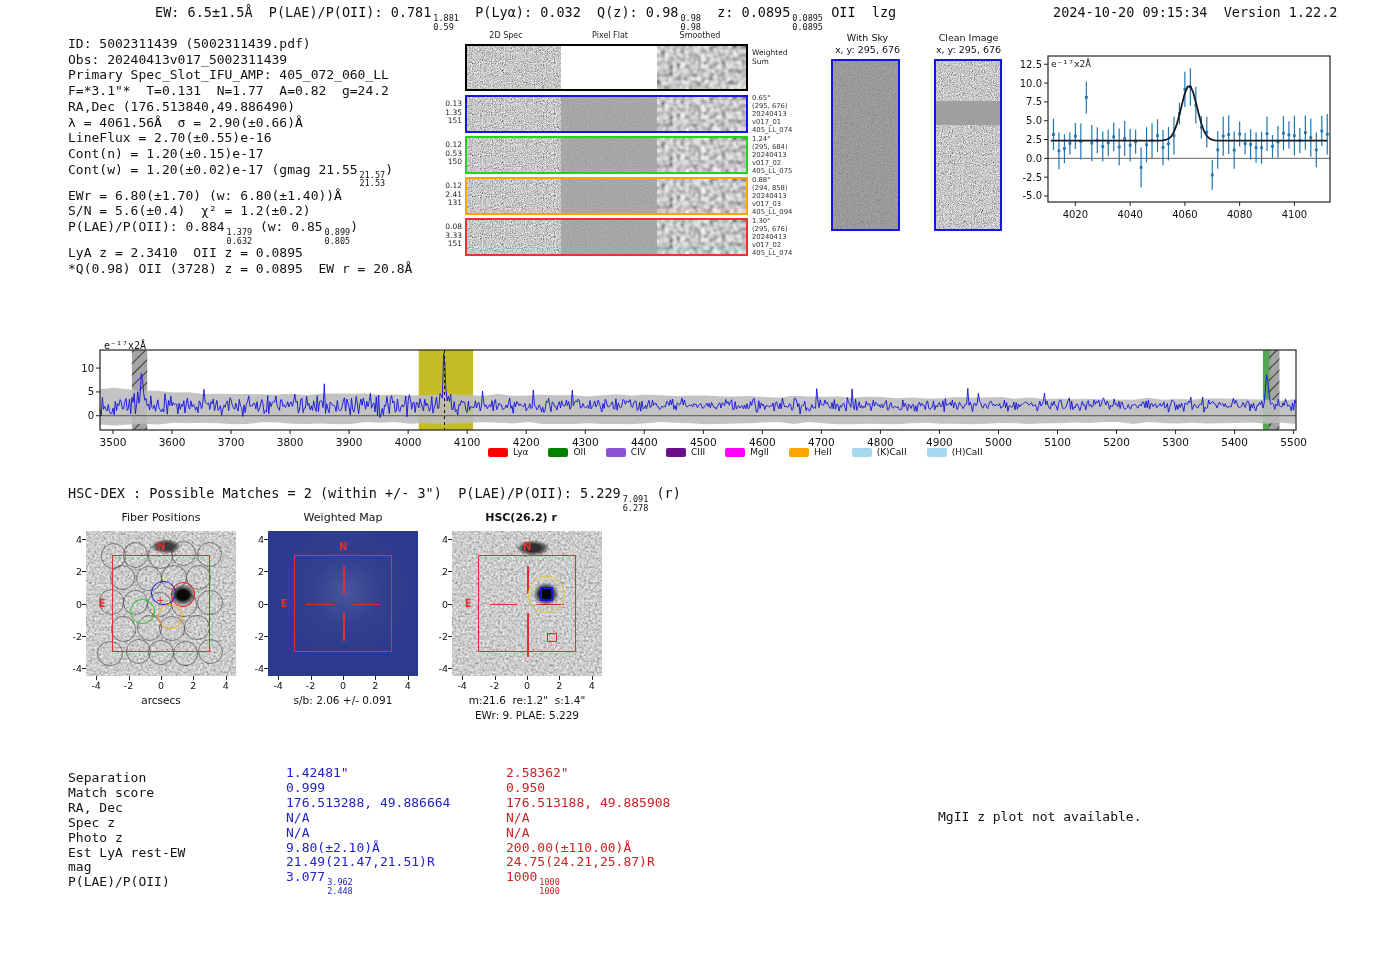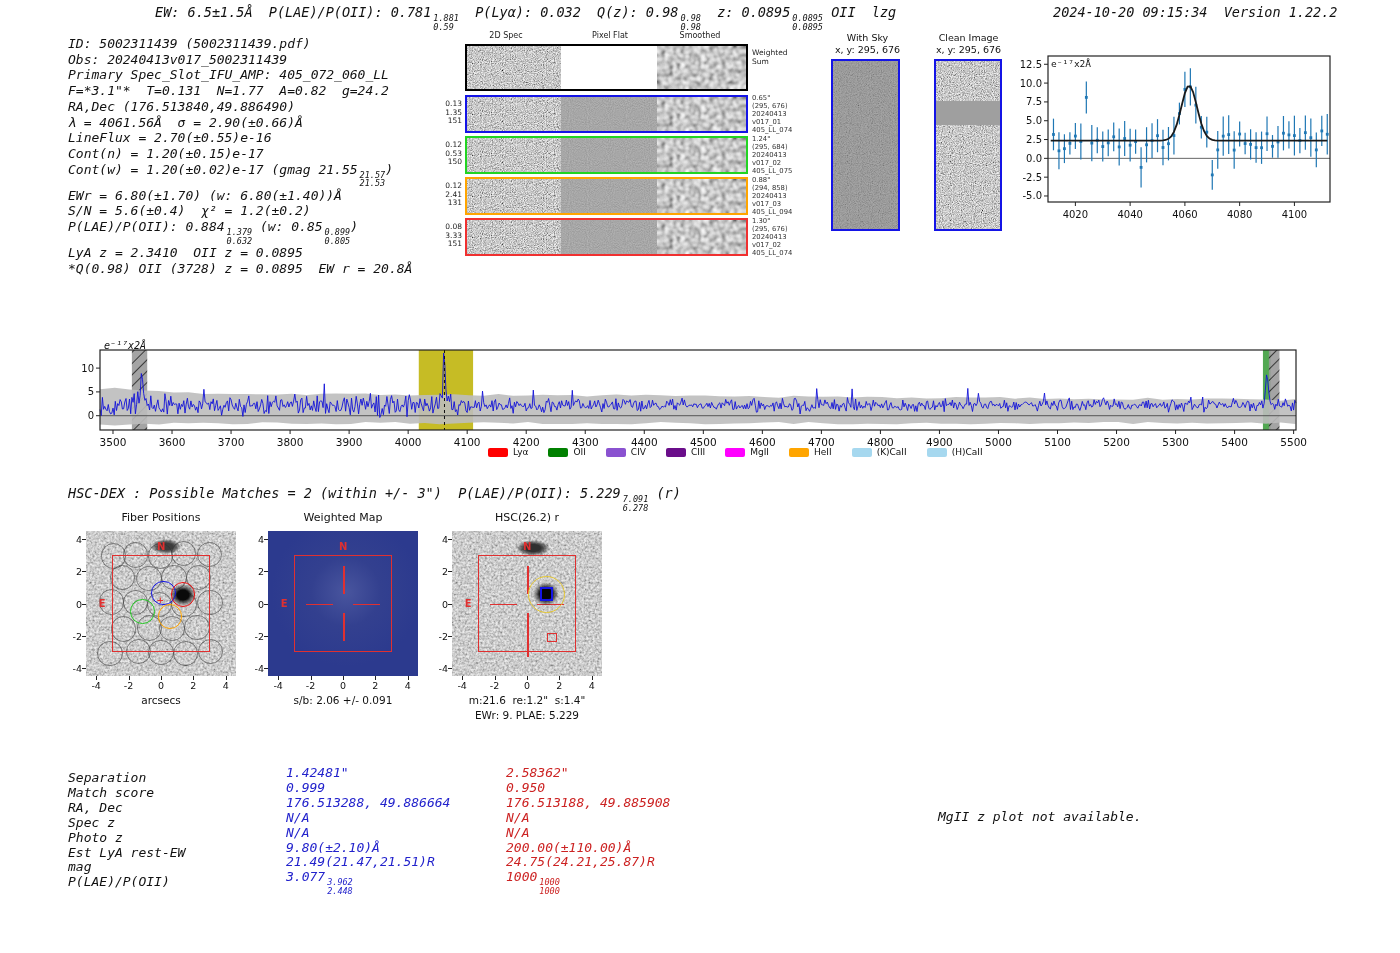--- a/index.html
+++ b/index.html
@@ -6,7 +6,7 @@
   #canvas{position:relative;width:1400px;height:953px;background:#fff;overflow:hidden;
           font-family:"DejaVu Sans",sans-serif;color:#111;}
   .abs{position:absolute;}
-  .mono{font-family:"DejaVu Sans Mono",monospace;white-space:pre;font-style:italic;}
+  .mono{font-family:"DejaVu Sans Mono",monospace;white-space:pre;}
   .sans{font-family:"DejaVu Sans",sans-serif;}
   .frac{display:inline-flex;flex-direction:column;vertical-align:-4px;font-size:8.5px;line-height:1.0;margin-left:2px;}
   .frac span{display:block;text-align:left;}

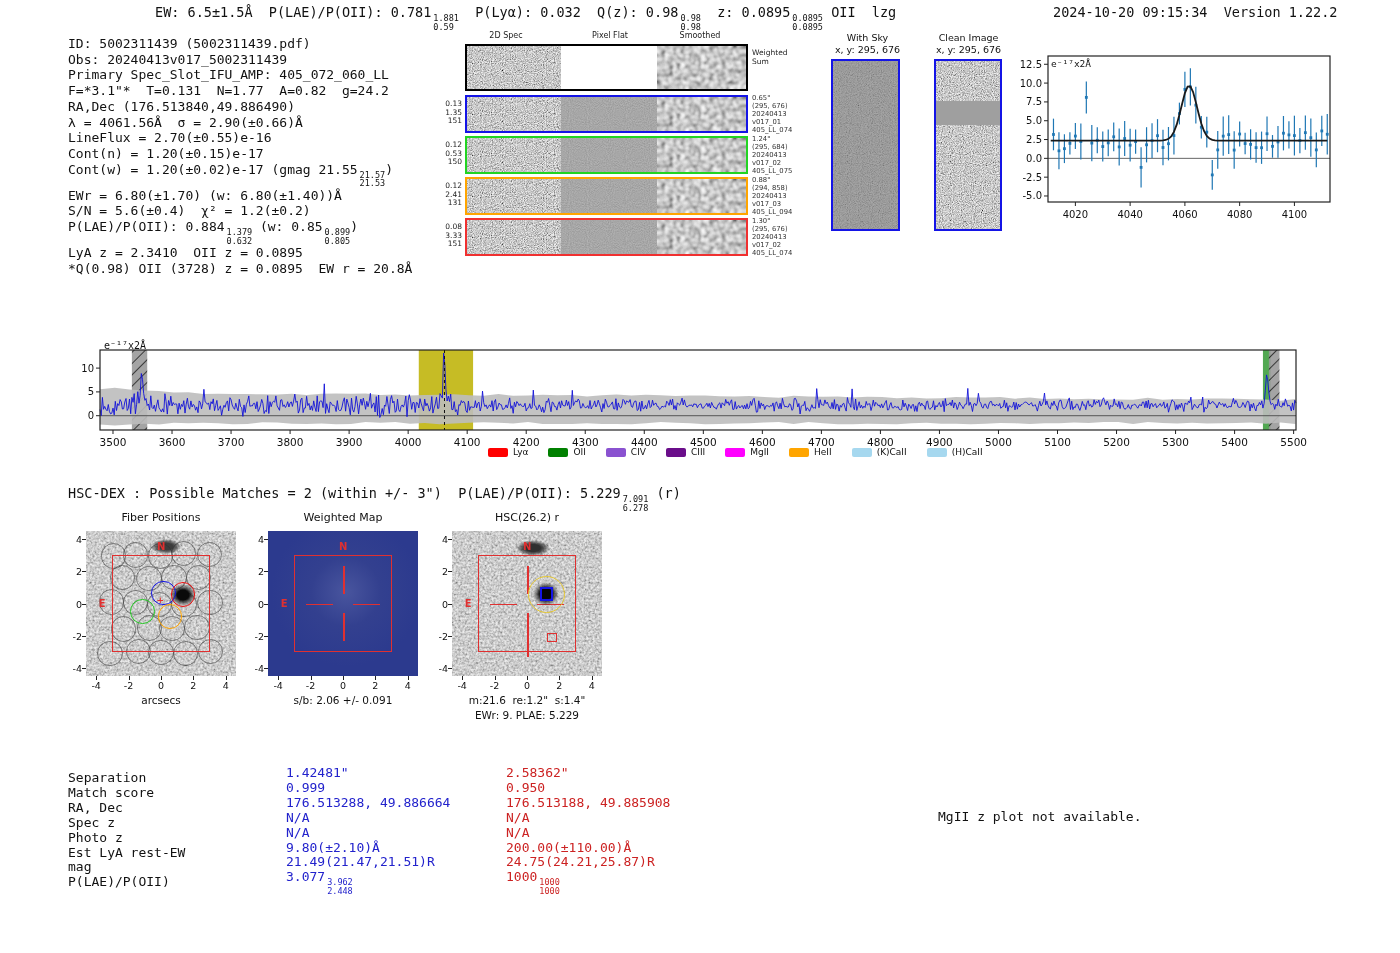--- a/index.html
+++ b/index.html
@@ -566,7 +566,7 @@
         <div class="cutxlabel" style="left: -10px; top: 163px; width: 210px;">s/b: 2.06 +/- 0.091</div>
       </div>
       <div style="position: absolute; left: 432px; top: 531px; width: 220px; height: 190px;">
-        <div class="cut-title sans" style="position: absolute; left: 20px; top: -20px; width: 150px;">HSC(26.2) r</div>
+        <div class="cut-title sans" style="position: absolute; left: 14px; top: -20px; width: 150px; font-weight: bold;">HSC(26.2) r</div>
         <div style="position: absolute; left: 20px; top: 0px; width: 150px; height: 145px; overflow: hidden; background: rgb(185, 185, 185);">
           <svg width="150" height="145" class="noiseimg" style="position: absolute;">
             <rect width="150" height="145" fill="#bdbdbd"></rect>

